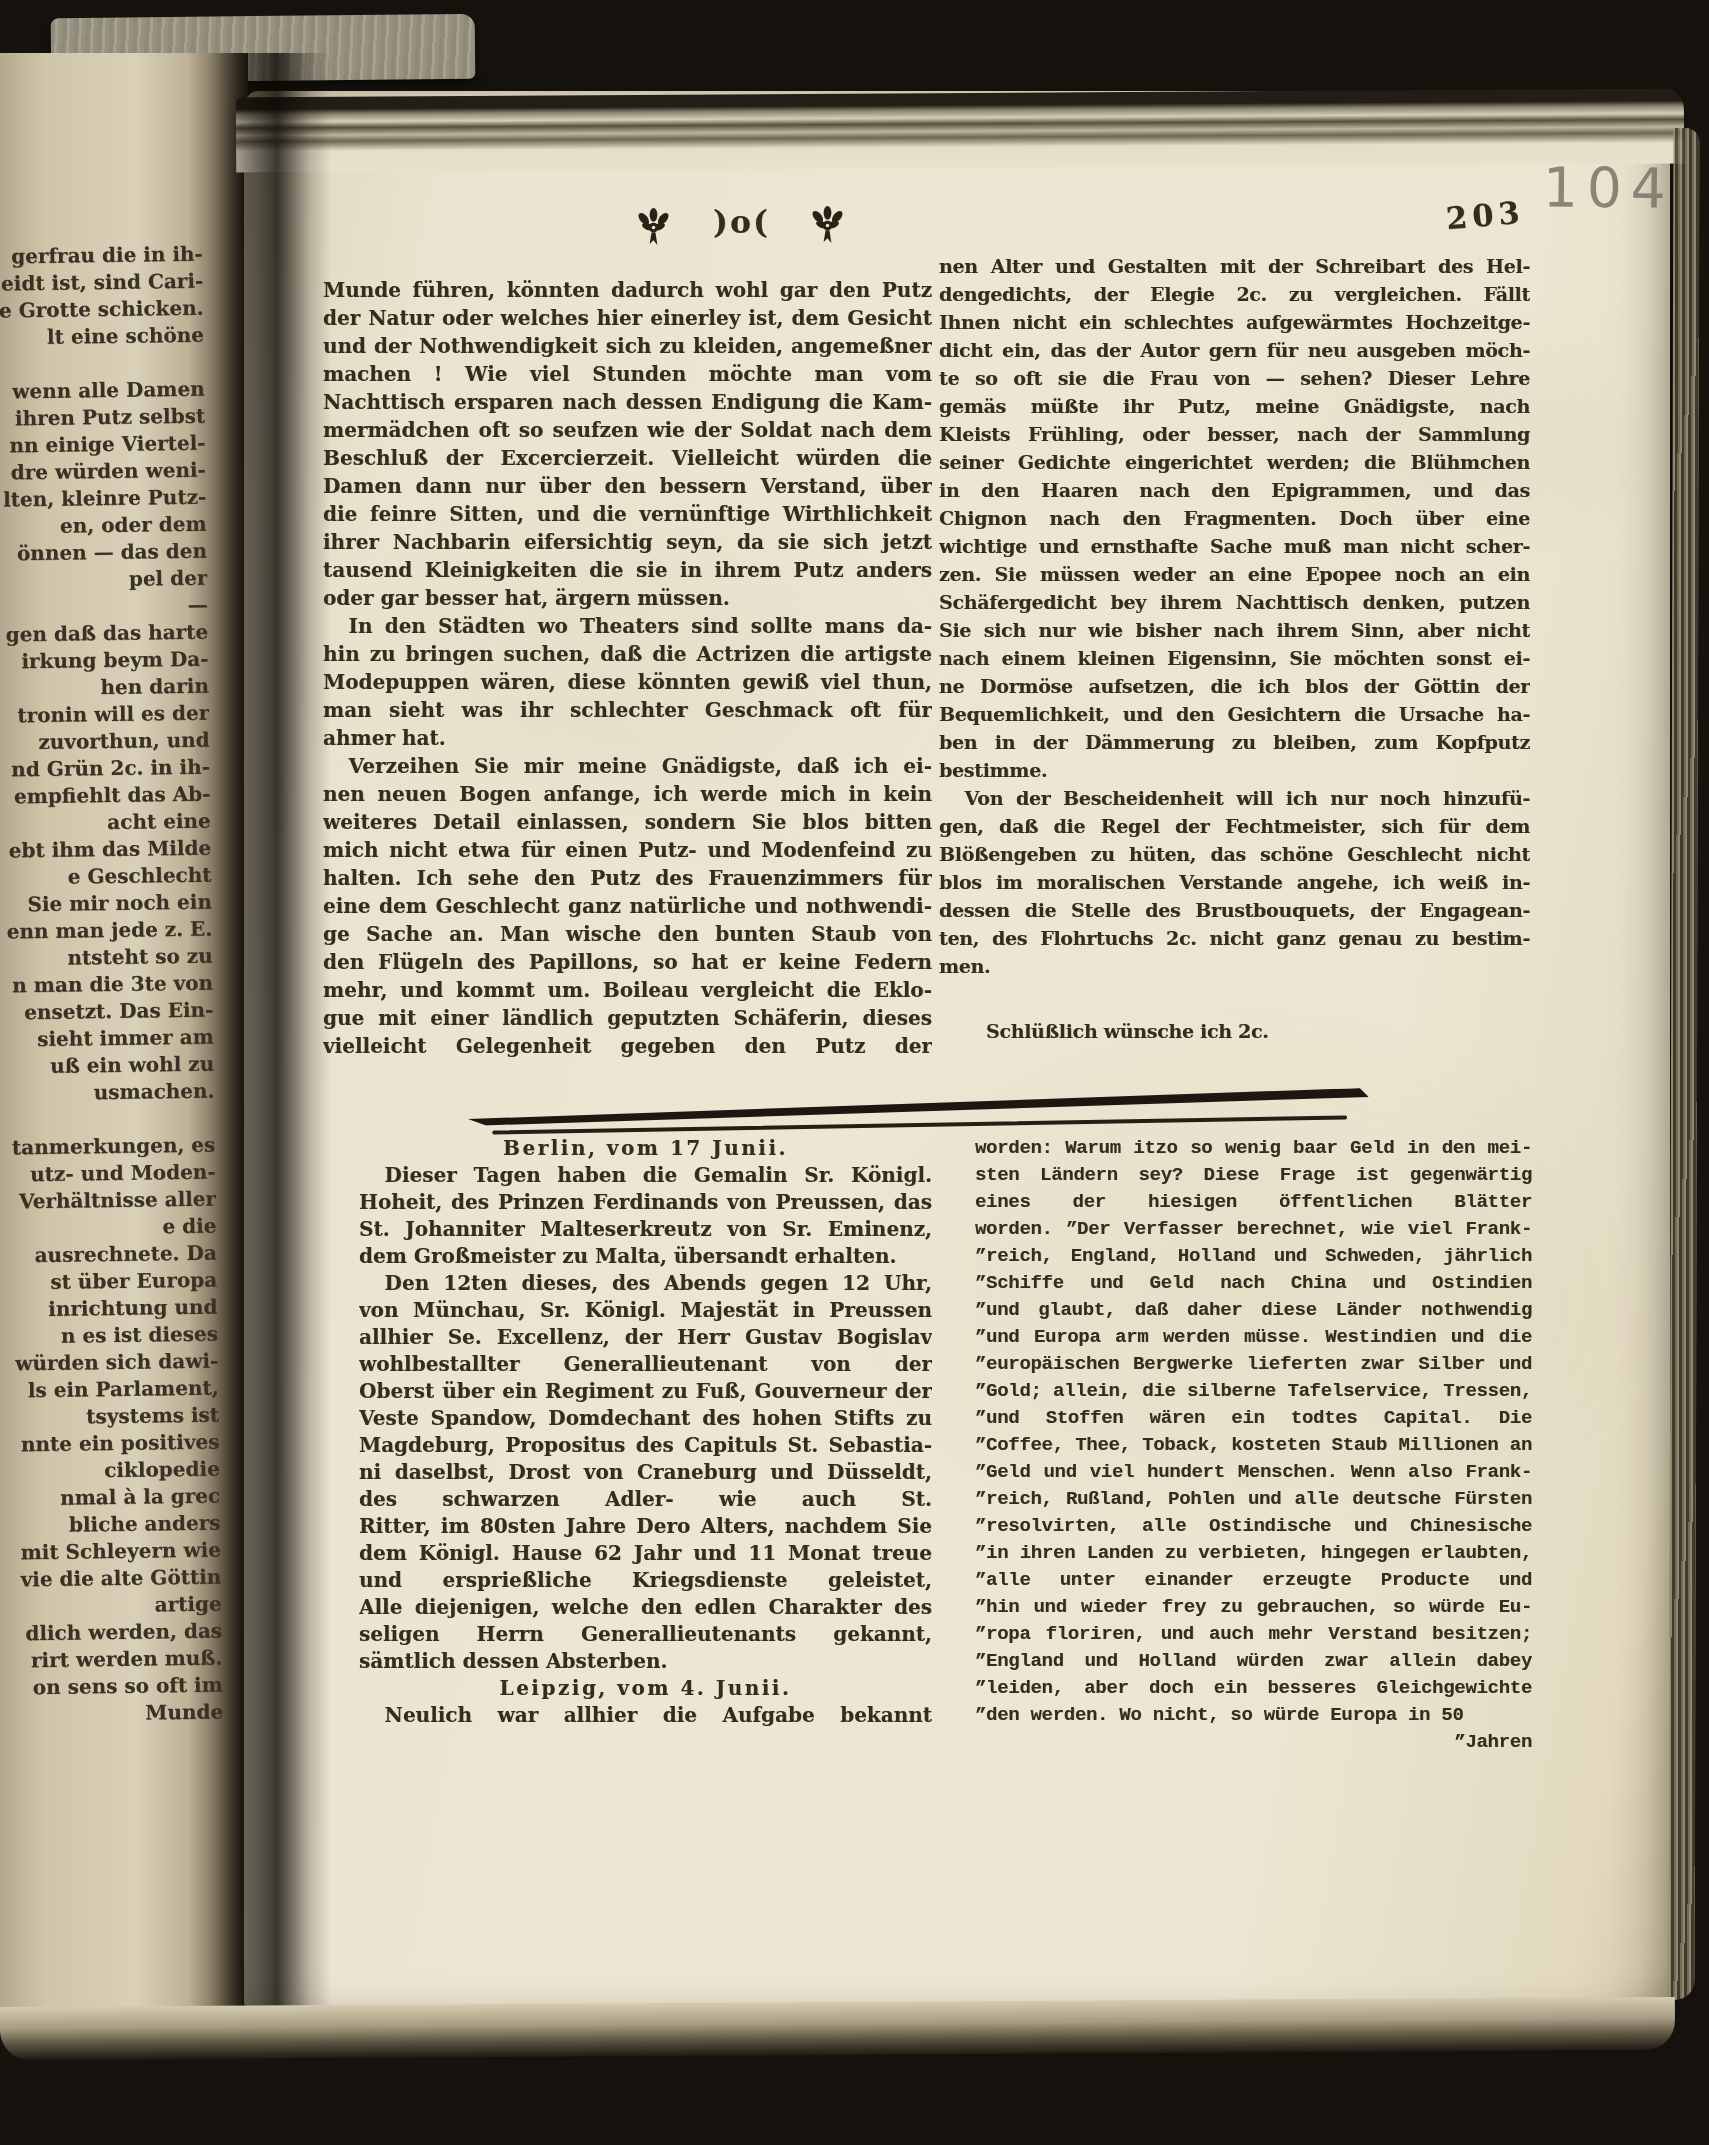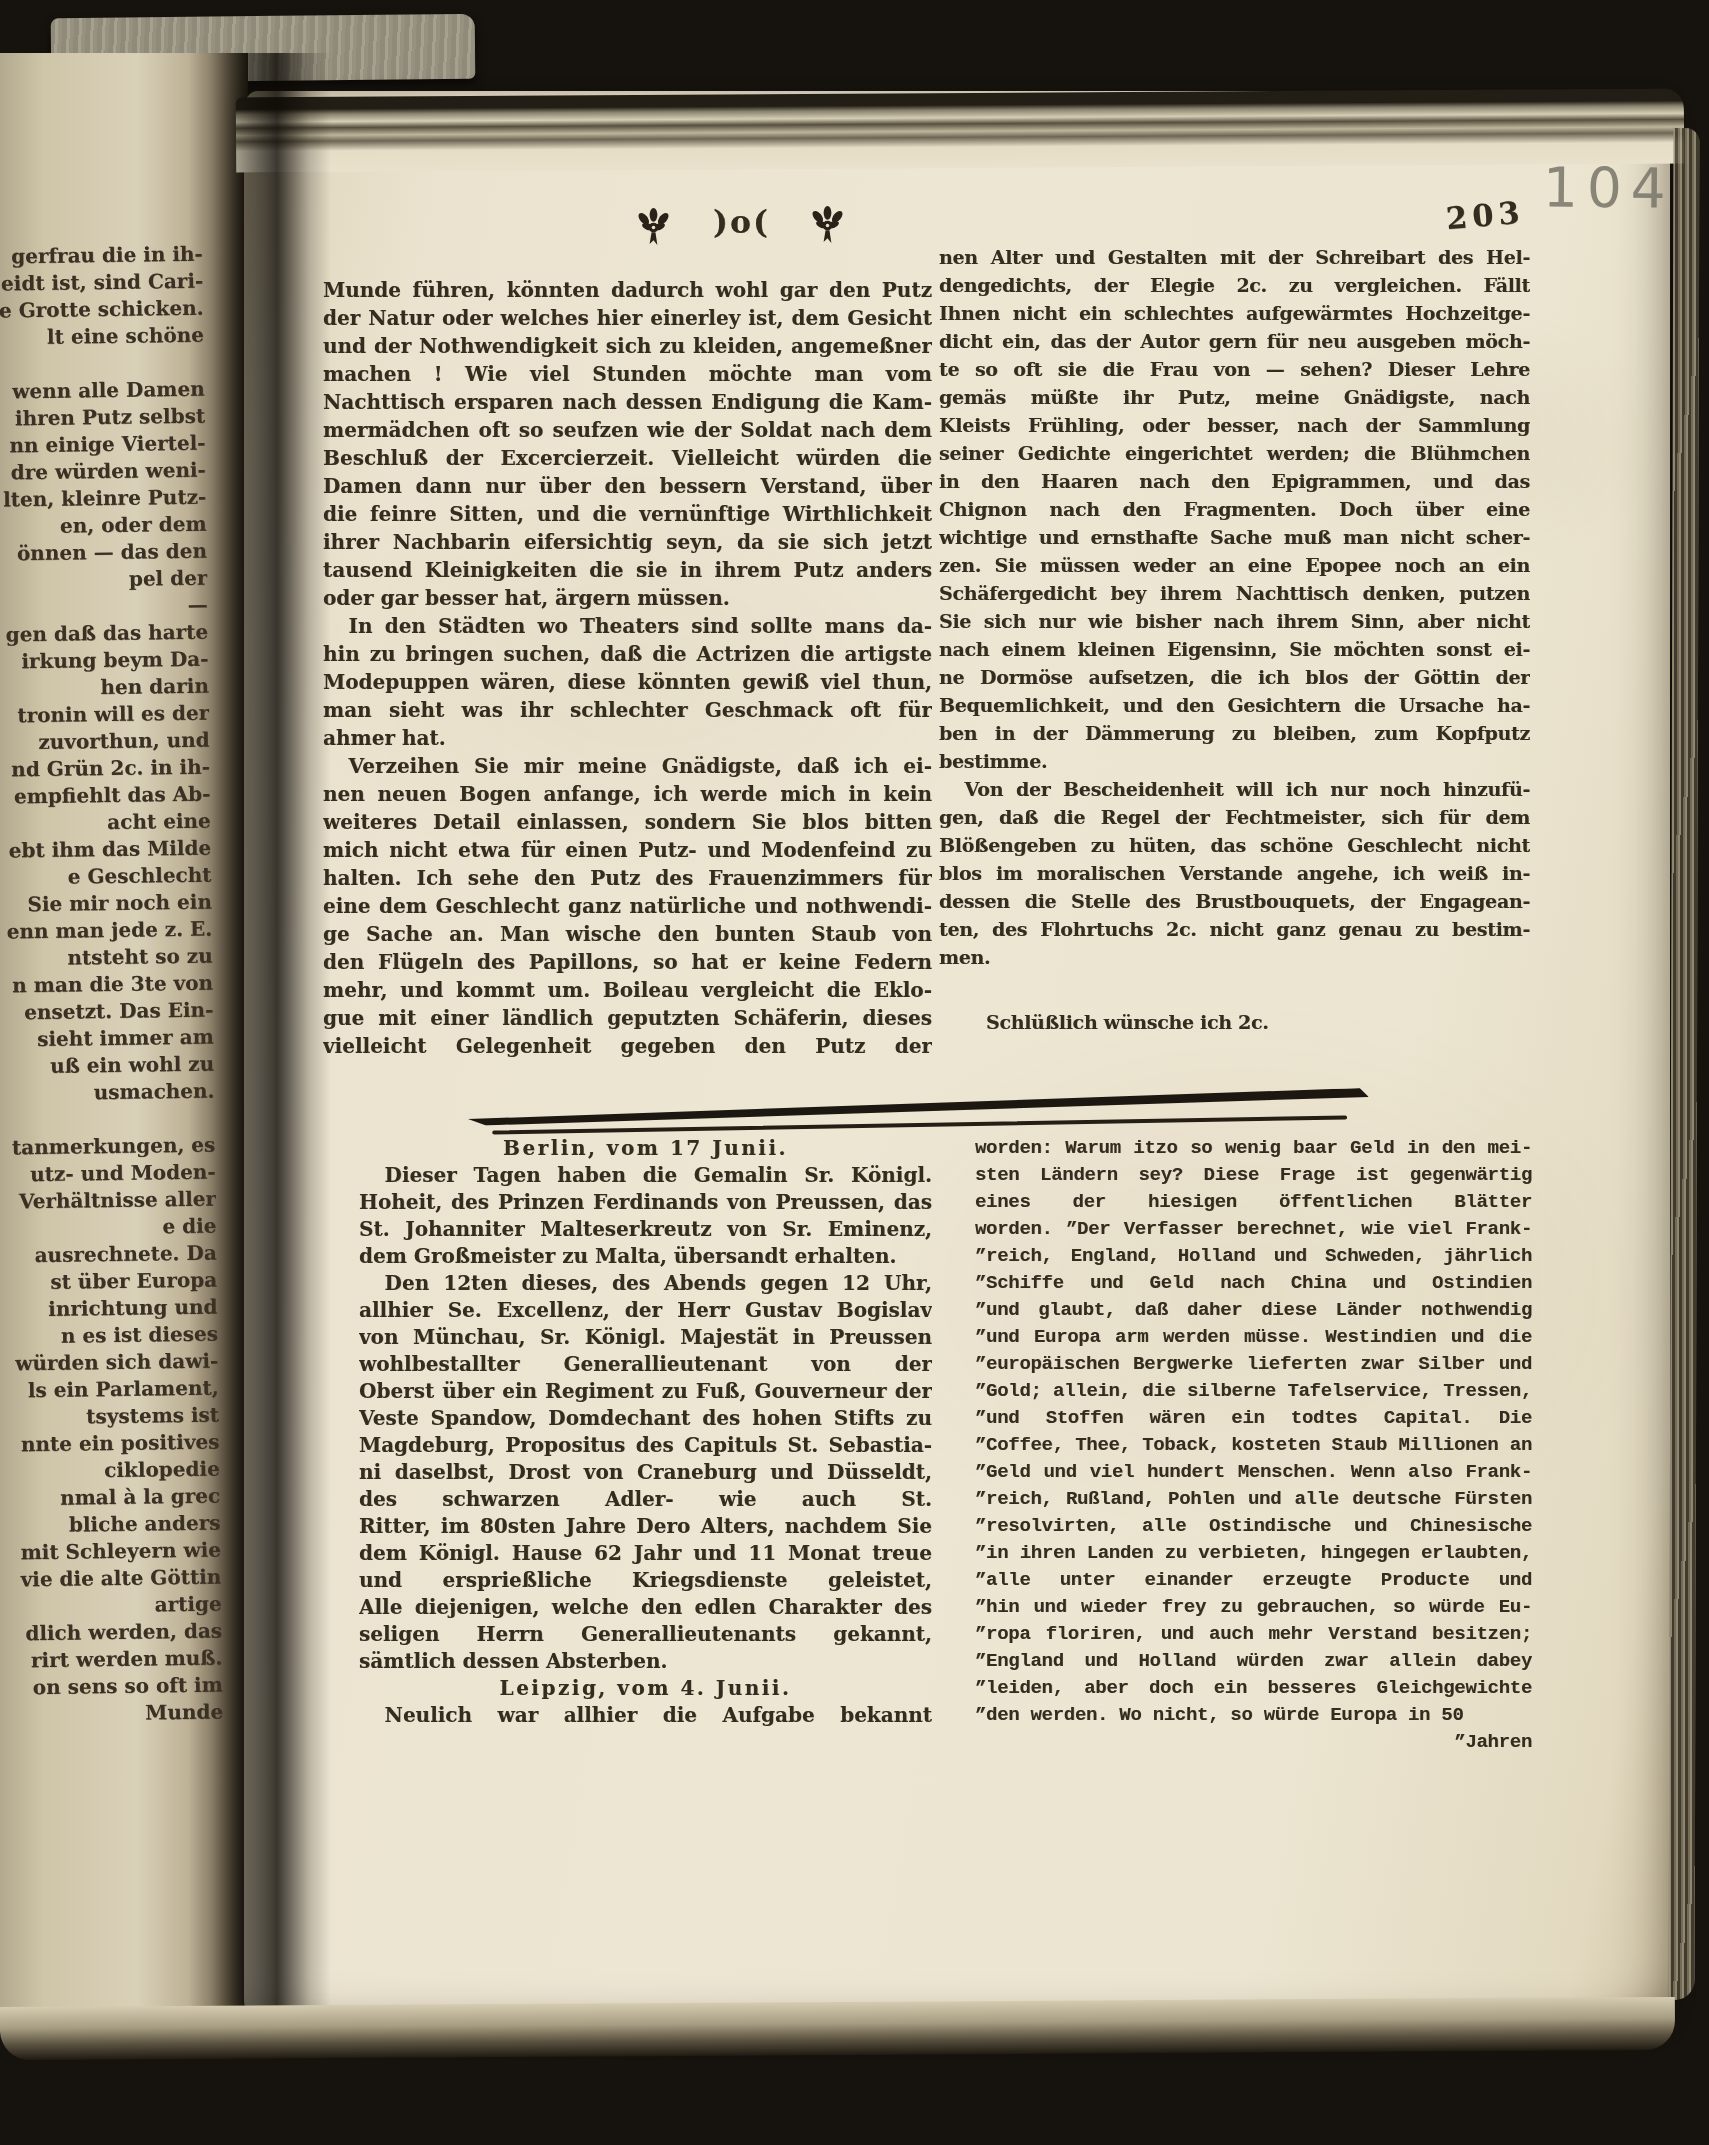--- a/index.html
+++ b/index.html
@@ -208,7 +208,7 @@
         <div class="line">vielleicht Gelegenheit gegeben den Putz der verschied-</div>
       </div>
     </div>
-  <div class="textcol coltop col2 ink" style="left:939px;top:243px;width:591px;">
+  <div class="textcol coltop col2 ink" style="left:939px;top:252px;width:591px;">
       <div class="block cont">
         <div class="line first">nen Alter und Gestalten mit der Schreibart des Hel-</div>
         <div class="line">dengedichts, der Elegie 2c. zu vergleichen.    Fällt</div>

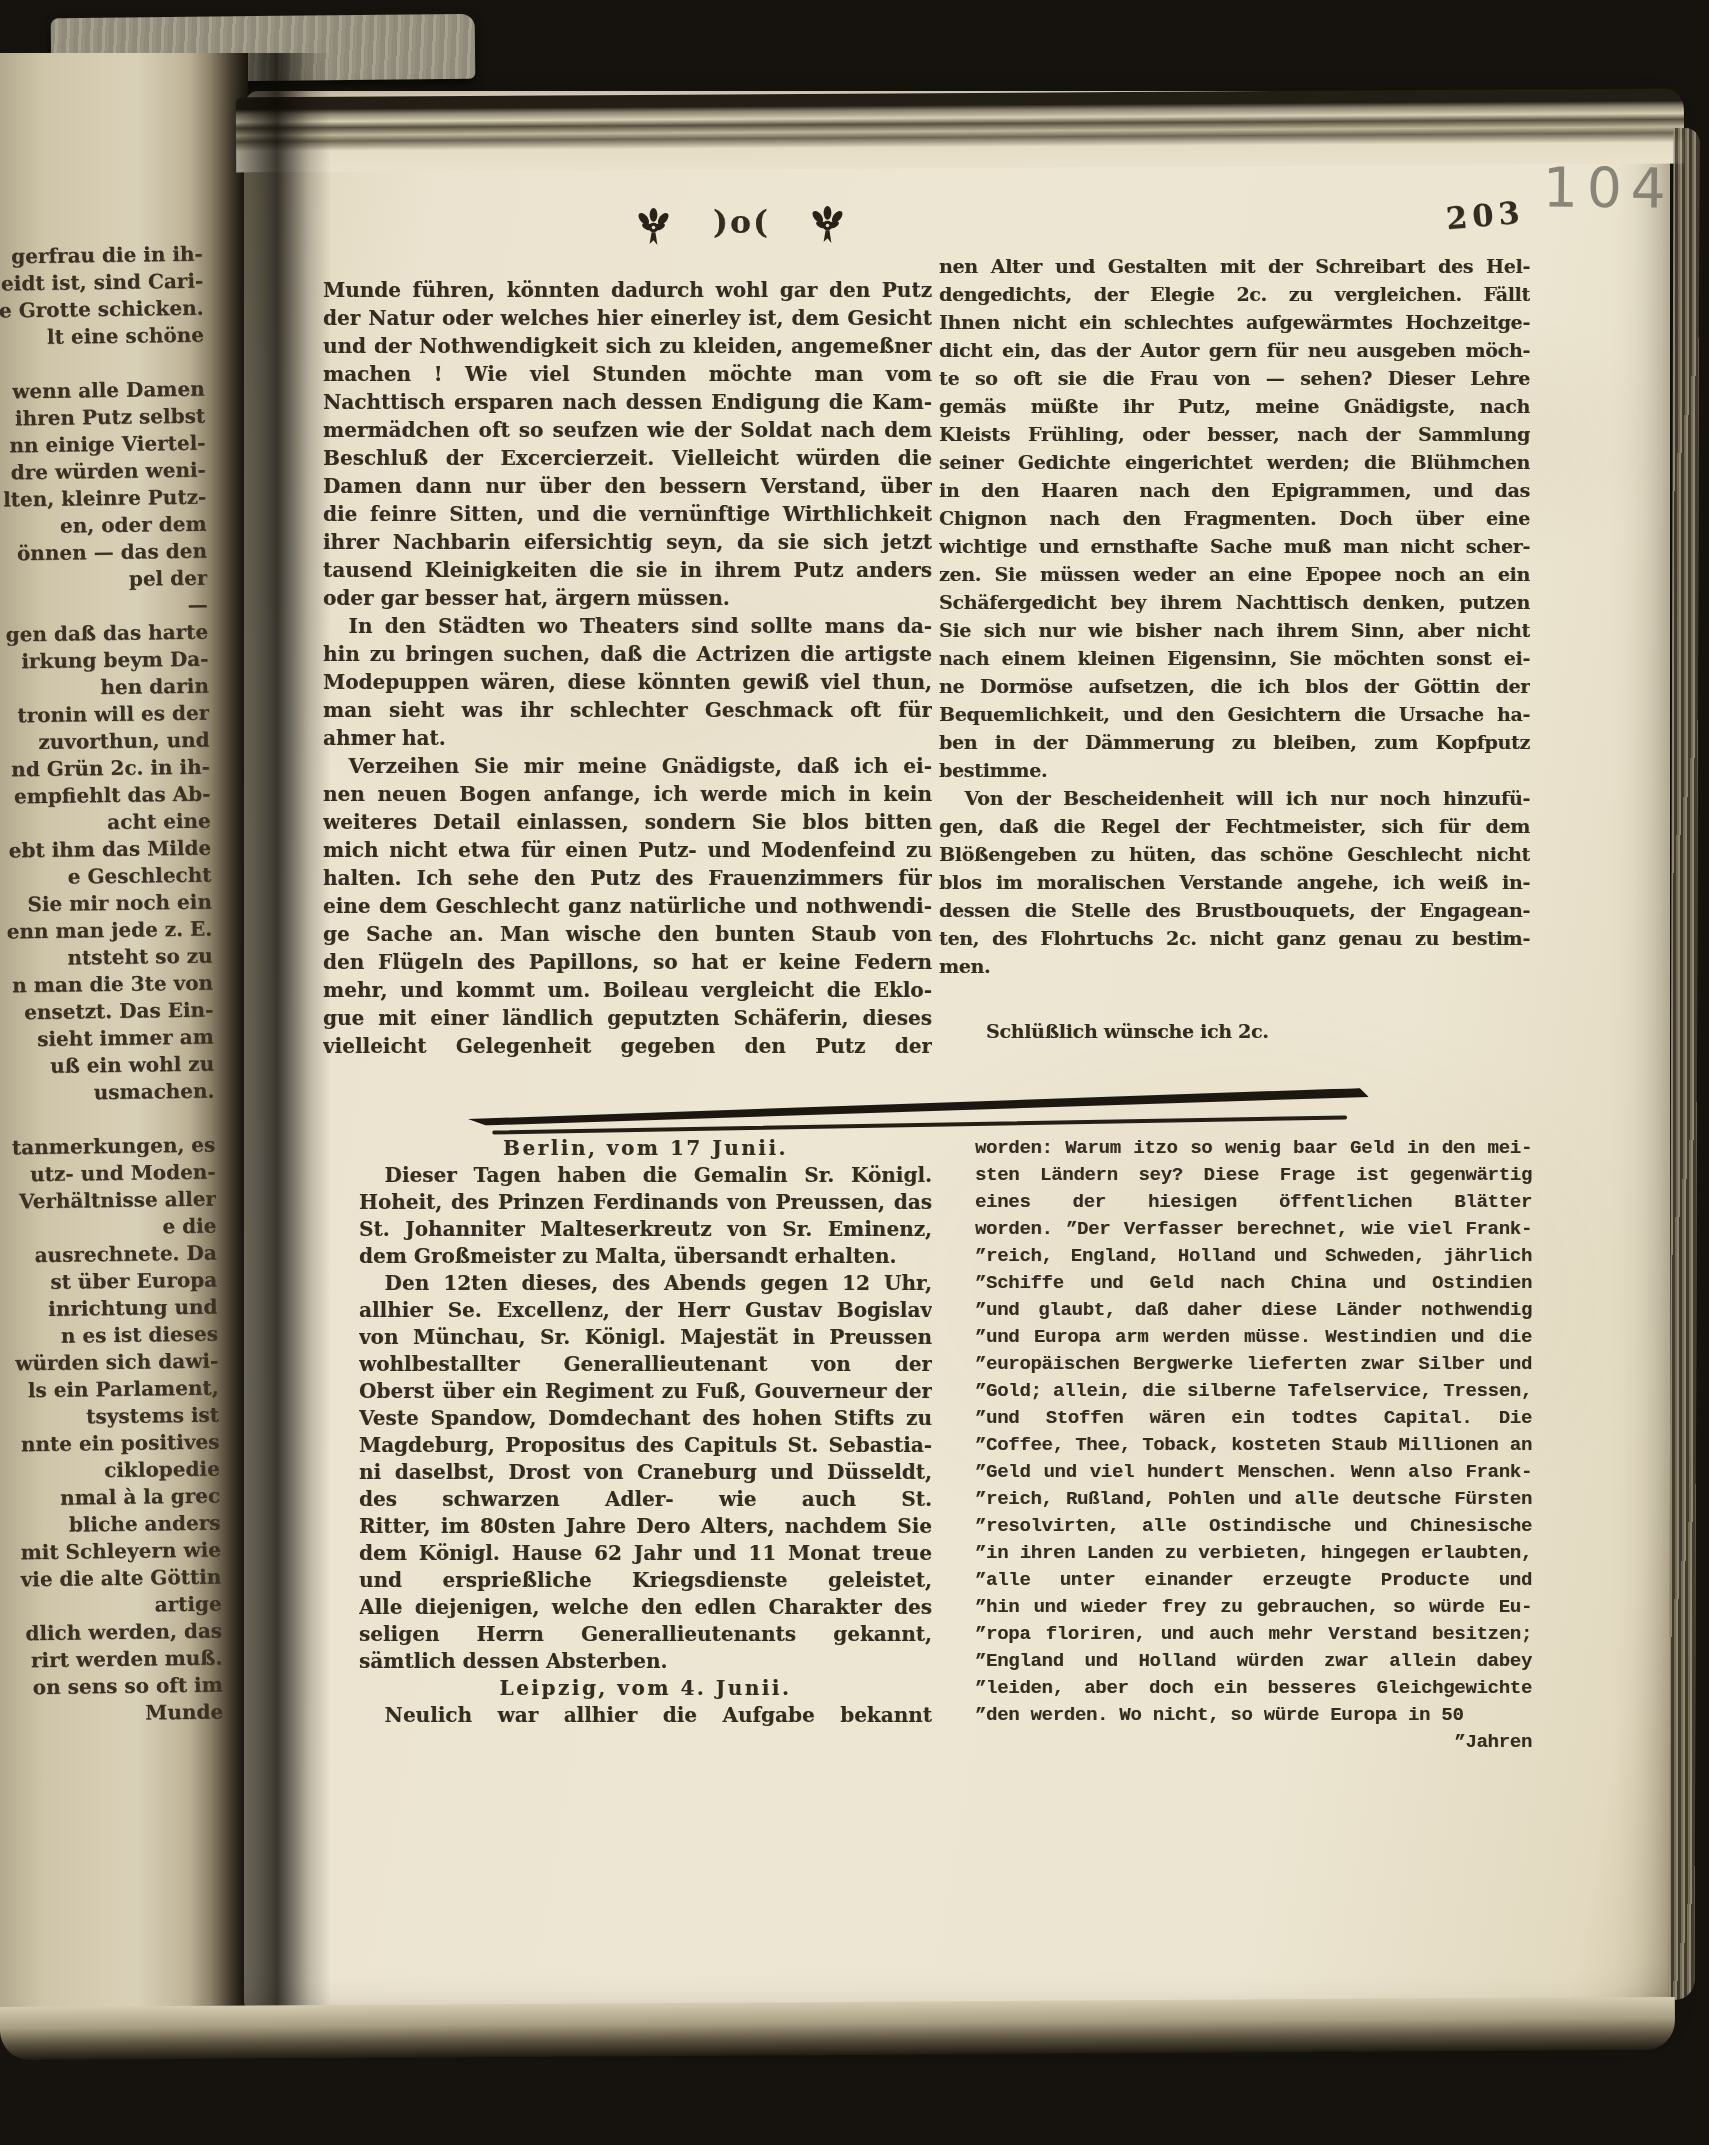--- a/index.html
+++ b/index.html
@@ -261,8 +261,8 @@
       </div>
       <div class="block para">
         <div class="line first">Den 12ten dieses, des Abends gegen 12 Uhr, sind</div>
+        <div class="line">von Münchau, Sr. Königl. Majestät in Preussen</div>
         <div class="line">allhier Se. Excellenz, der Herr Gustav Bogislav</div>
-        <div class="line">von Münchau, Sr. Königl. Majestät in Preussen</div>
         <div class="line">wohlbestallter Generallieutenant von der Infanterie,</div>
         <div class="line">Oberst über ein Regiment zu Fuß, Gouverneur der</div>
         <div class="line">Veste Spandow, Domdechant des hohen Stifts zu</div>

